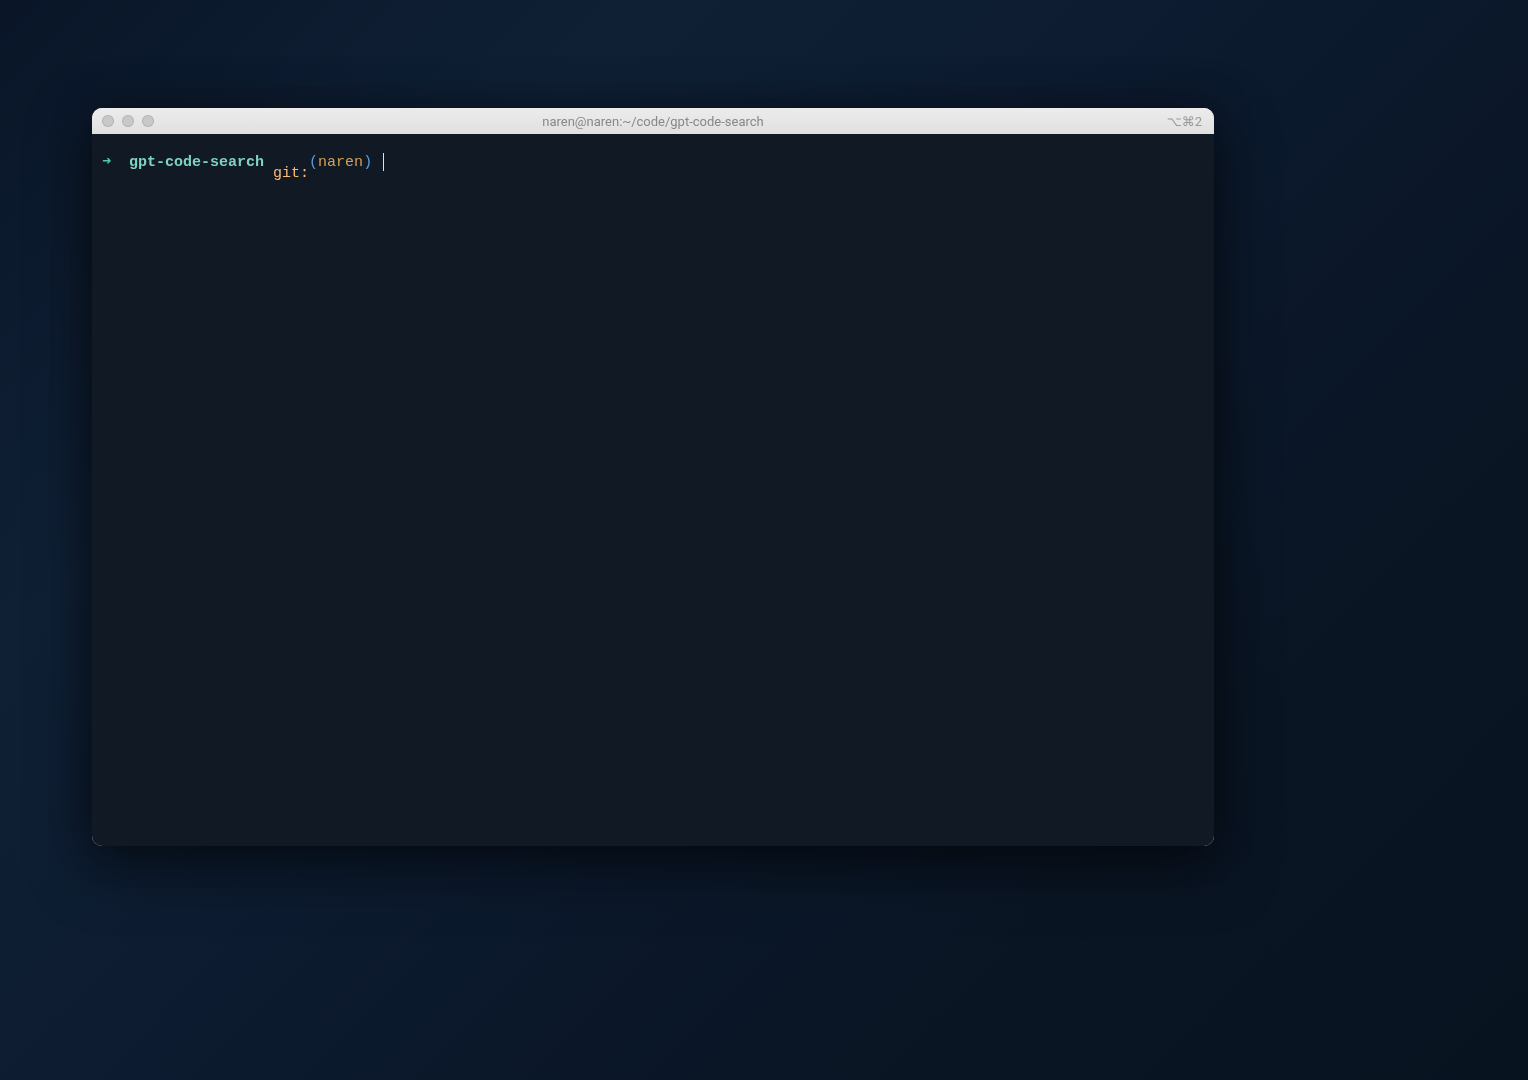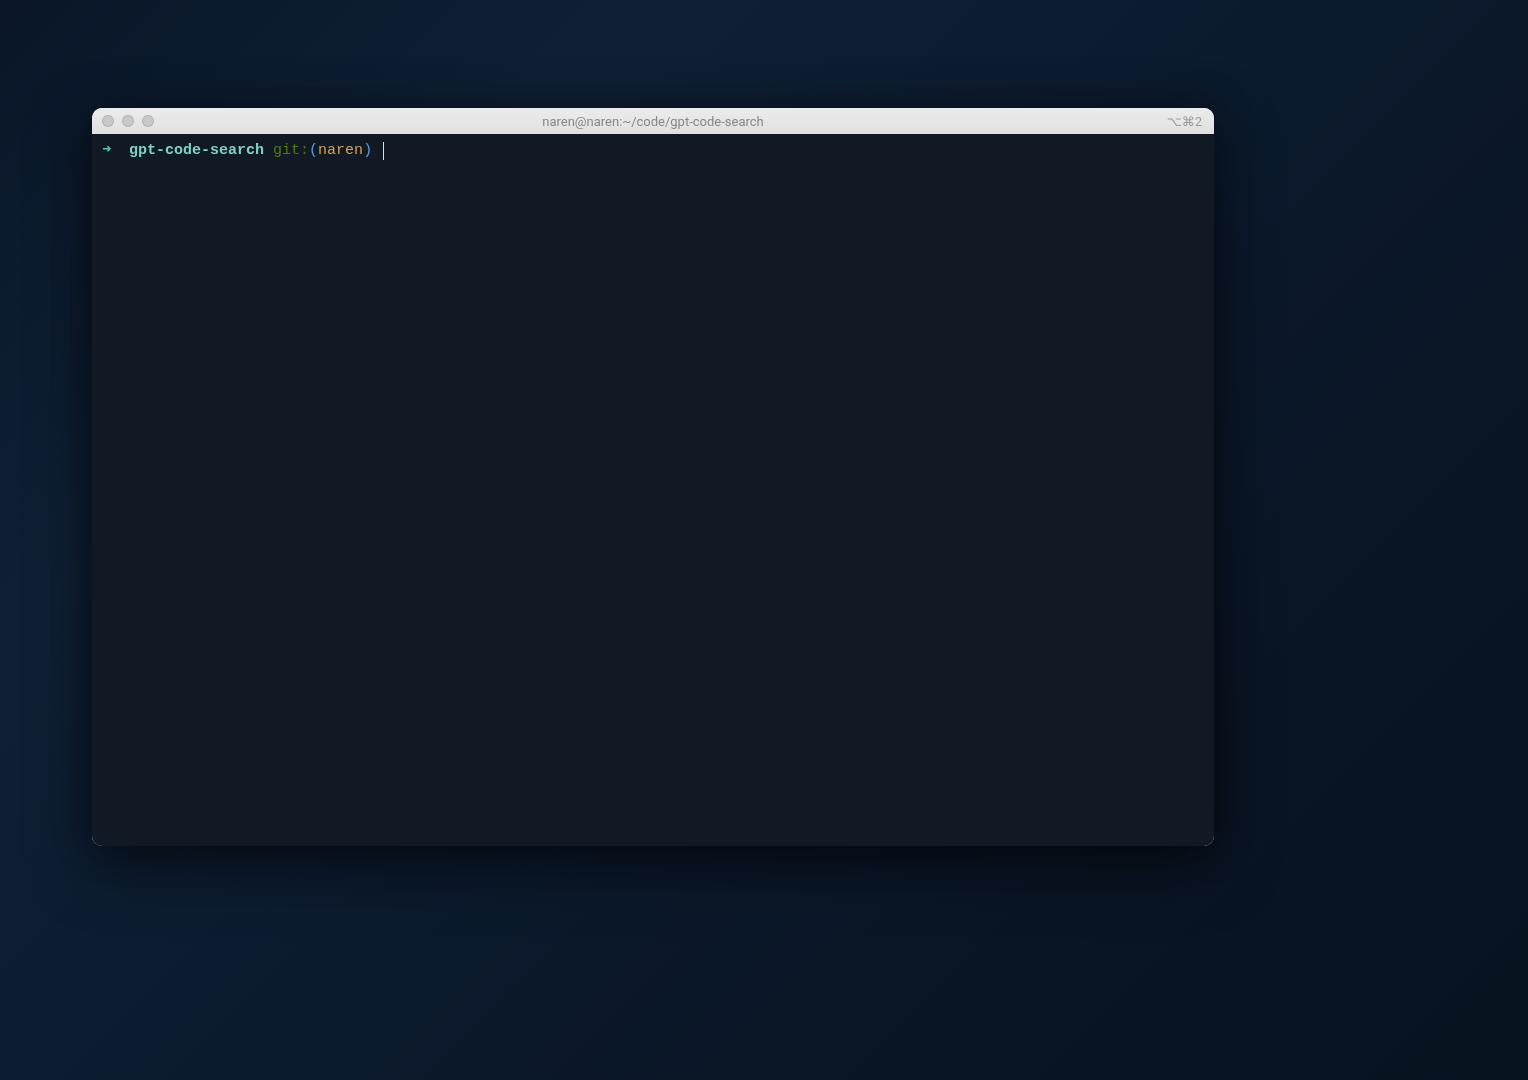--- a/index.html
+++ b/index.html
@@ -103,7 +103,8 @@
     }
 
     .git-label {
-      color: #4d7c0f;
+      color: #fdba74;
+      margin-top: 23px;
     }
 
     .git-paren {

